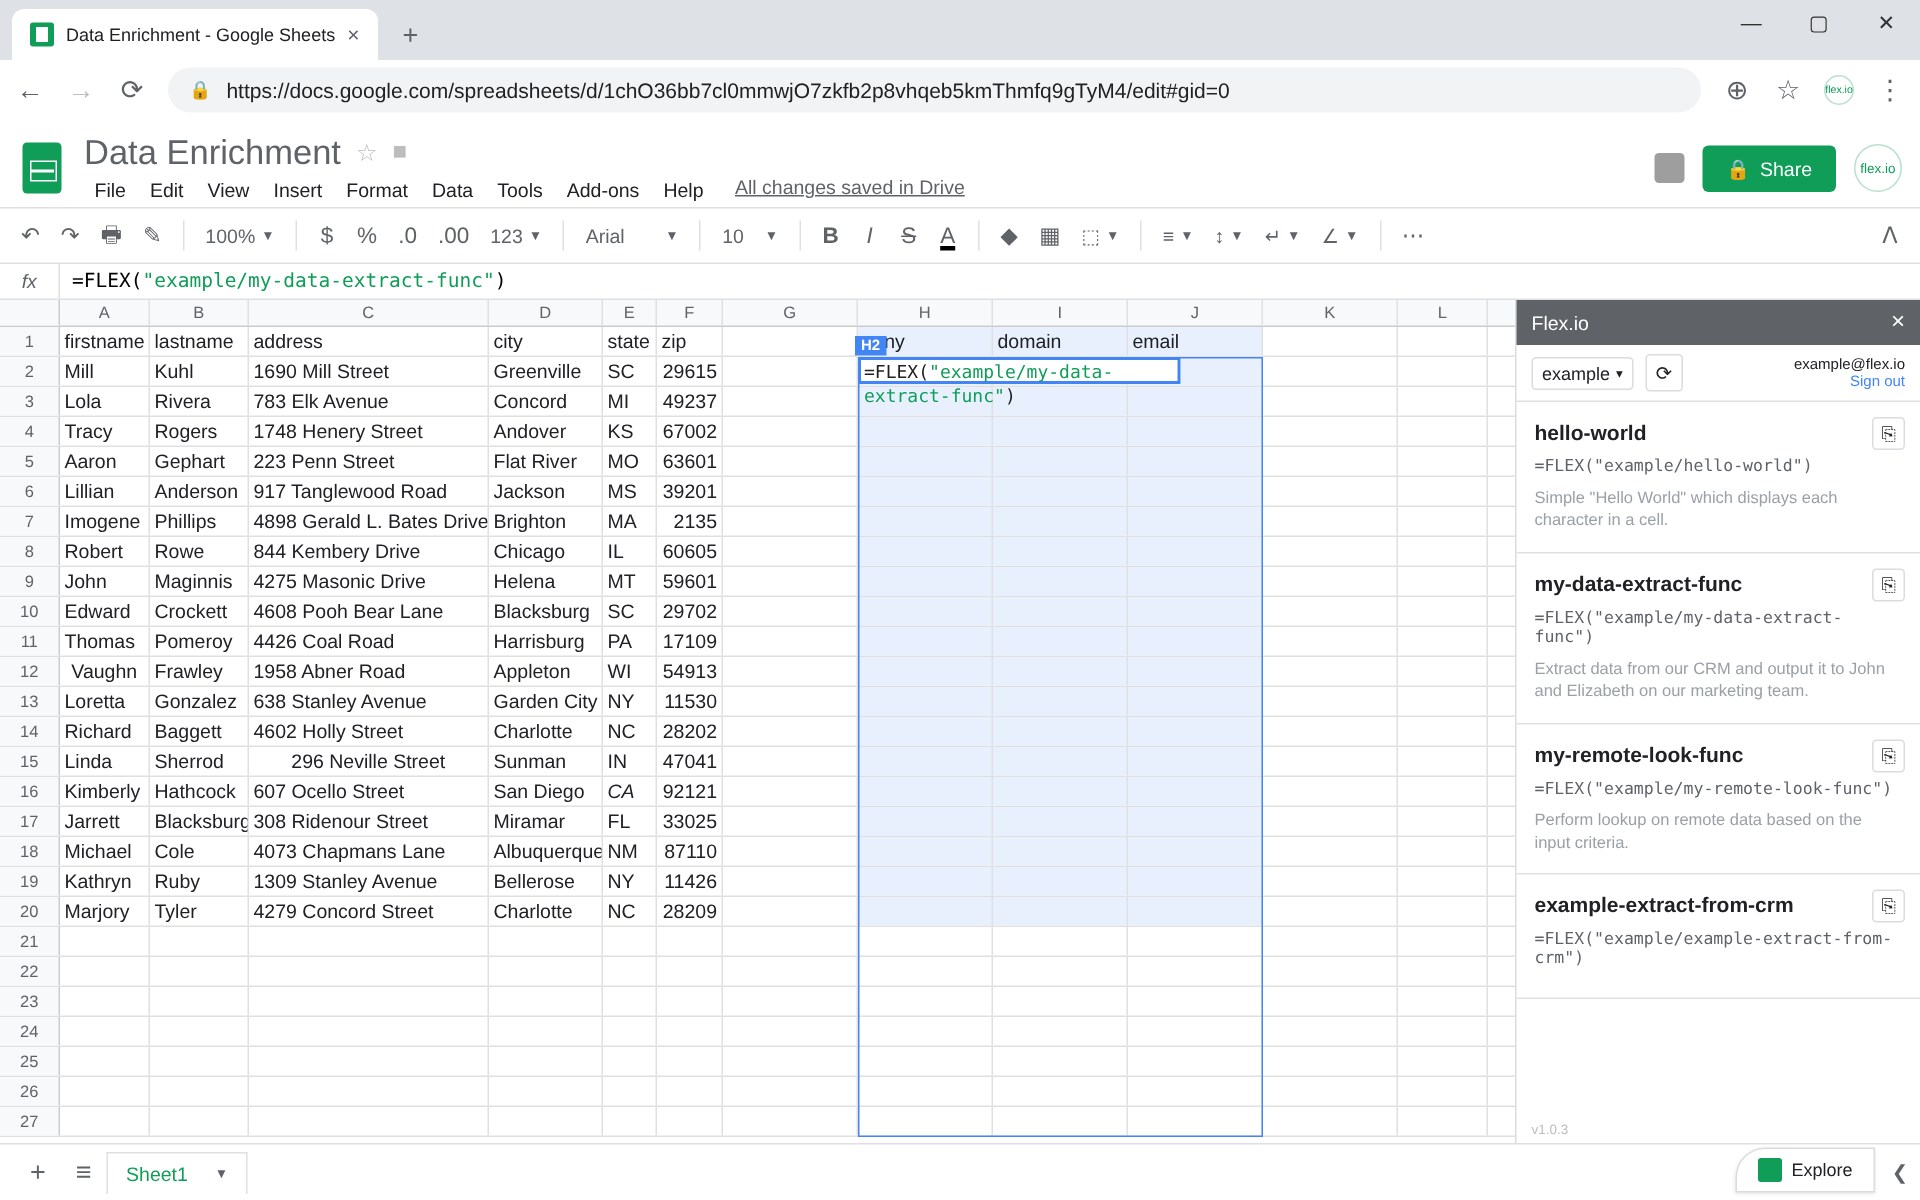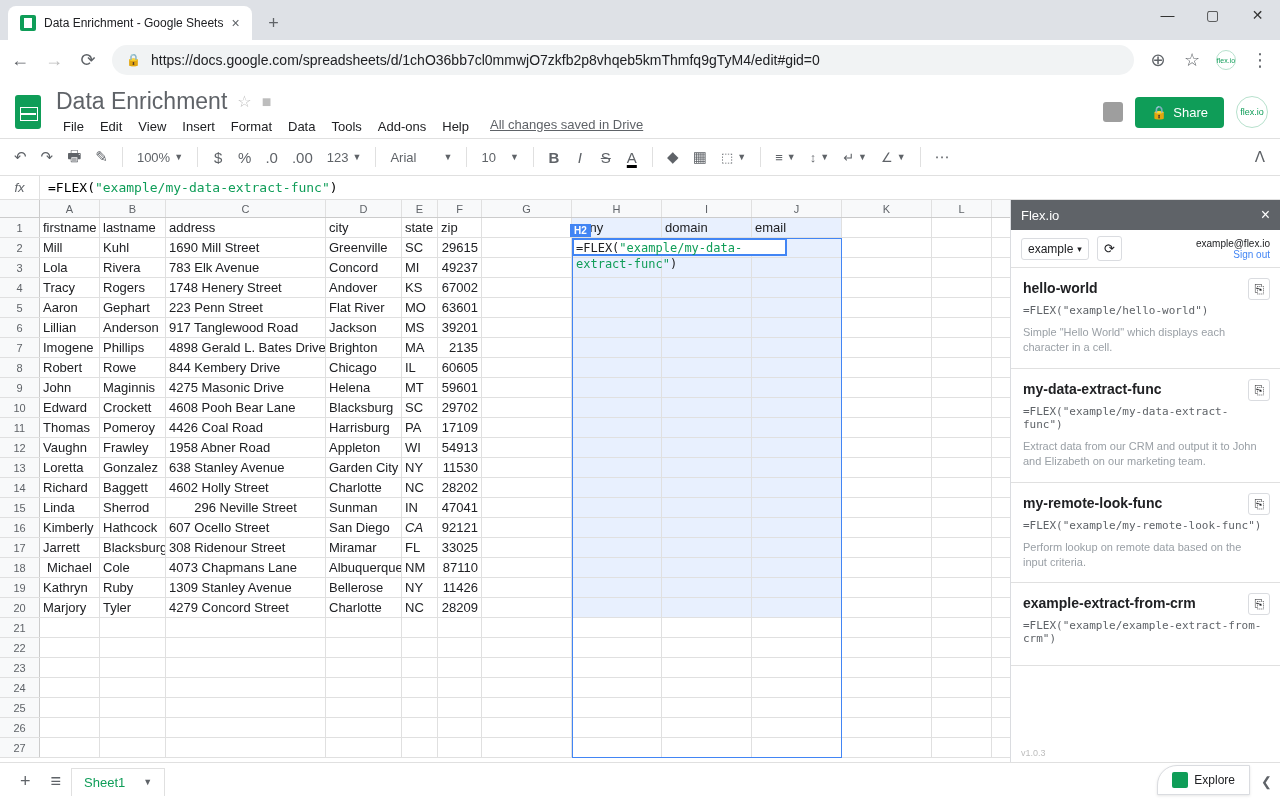--- a/index.html
+++ b/index.html
@@ -411,7 +411,7 @@
         </div>
         <div class="row">
           <div class="row-h">12</div>
-          <div class="cell cw-A" style="width: 60px;">Vaughn</div>
+          <div class="cell cw-A" style="width: 60px; text-align: center;">Vaughn</div>
           <div class="cell cw-B" style="width: 66px;">Frawley</div>
           <div class="cell cw-C" style="width: 160px;">1958 Abner Road</div>
           <div class="cell cw-D" style="width: 76px;">Appleton</div>

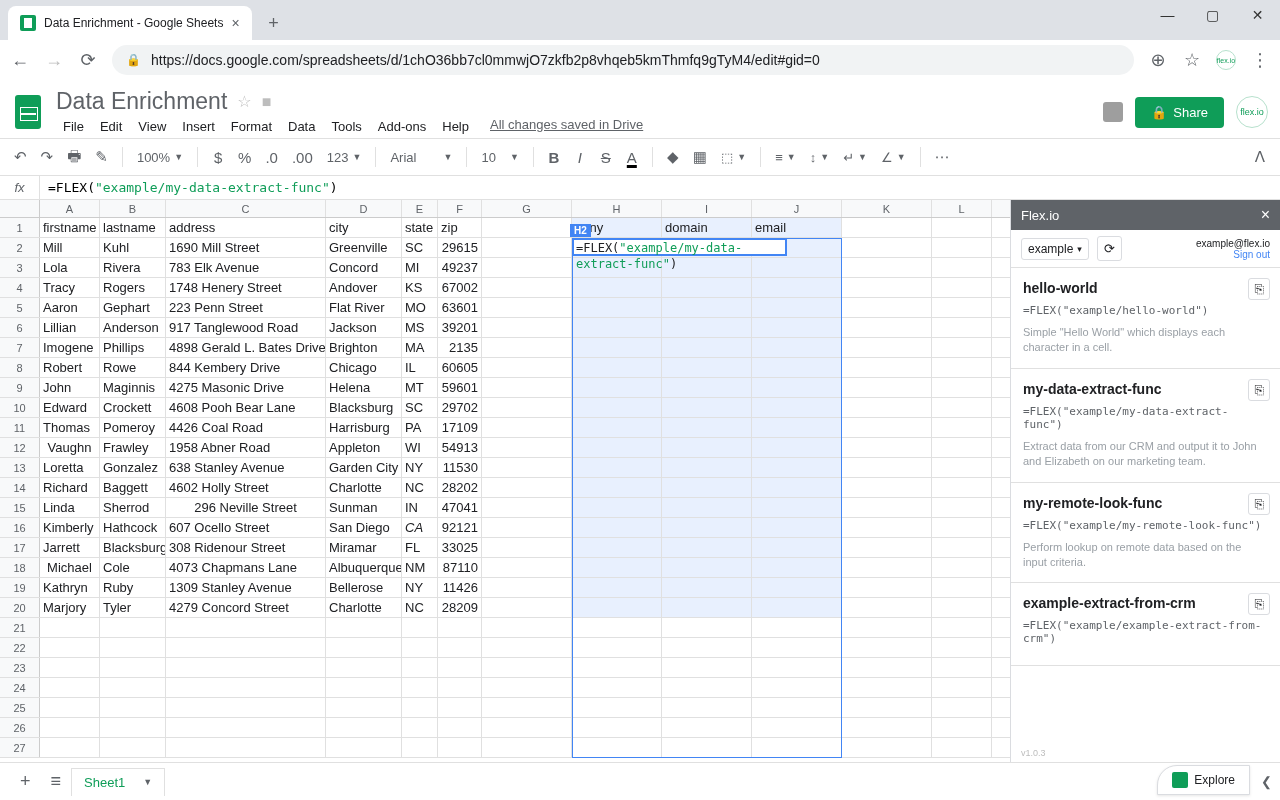--- a/index.html
+++ b/index.html
@@ -501,7 +501,7 @@
         </div>
         <div class="row">
           <div class="row-h">18</div>
-          <div class="cell cw-A" style="width: 60px; text-align: center;">Michael</div>
+          <div class="cell cw-A" style="width: 60px;">Michael</div>
           <div class="cell cw-B" style="width: 66px;">Cole</div>
           <div class="cell cw-C" style="width: 160px;">4073 Chapmans Lane</div>
           <div class="cell cw-D" style="width: 76px;">Albuquerque</div>

